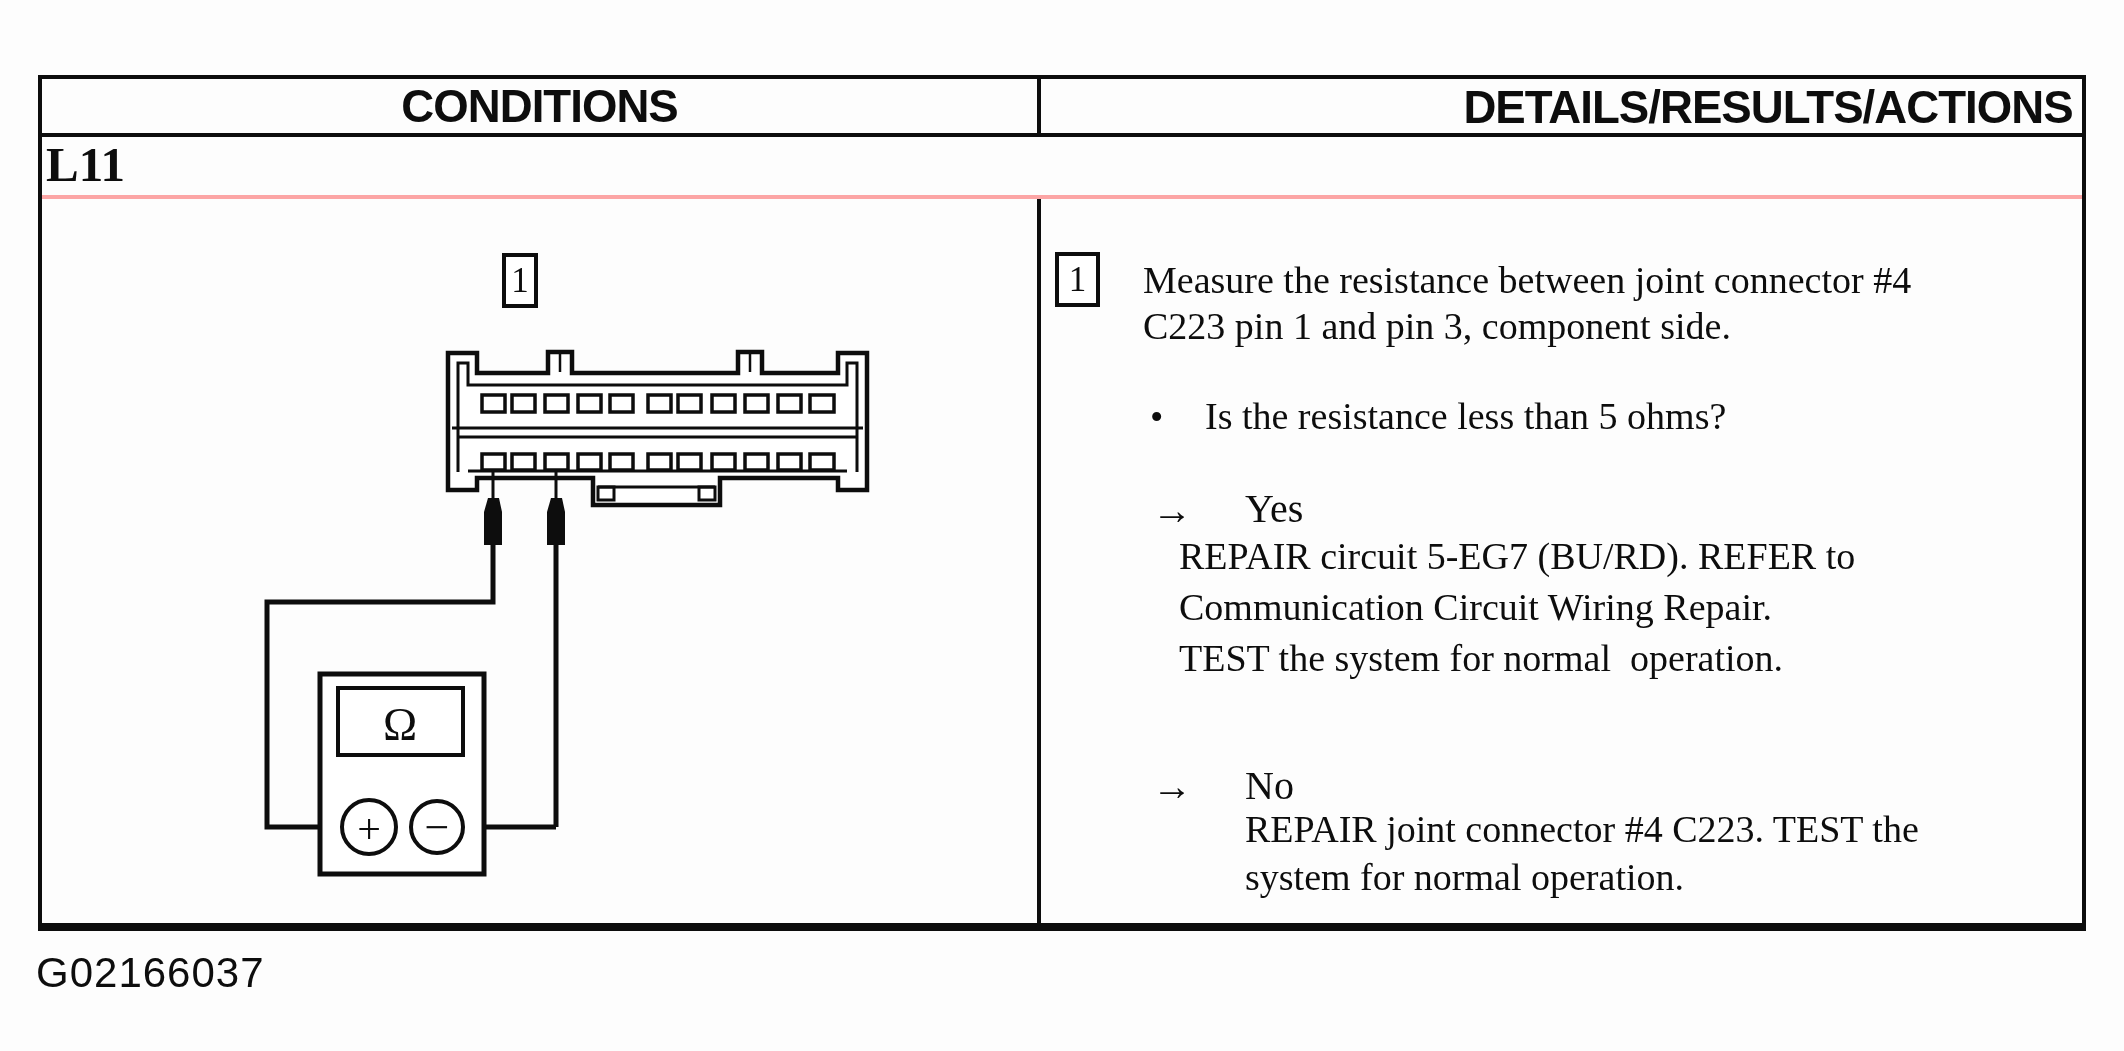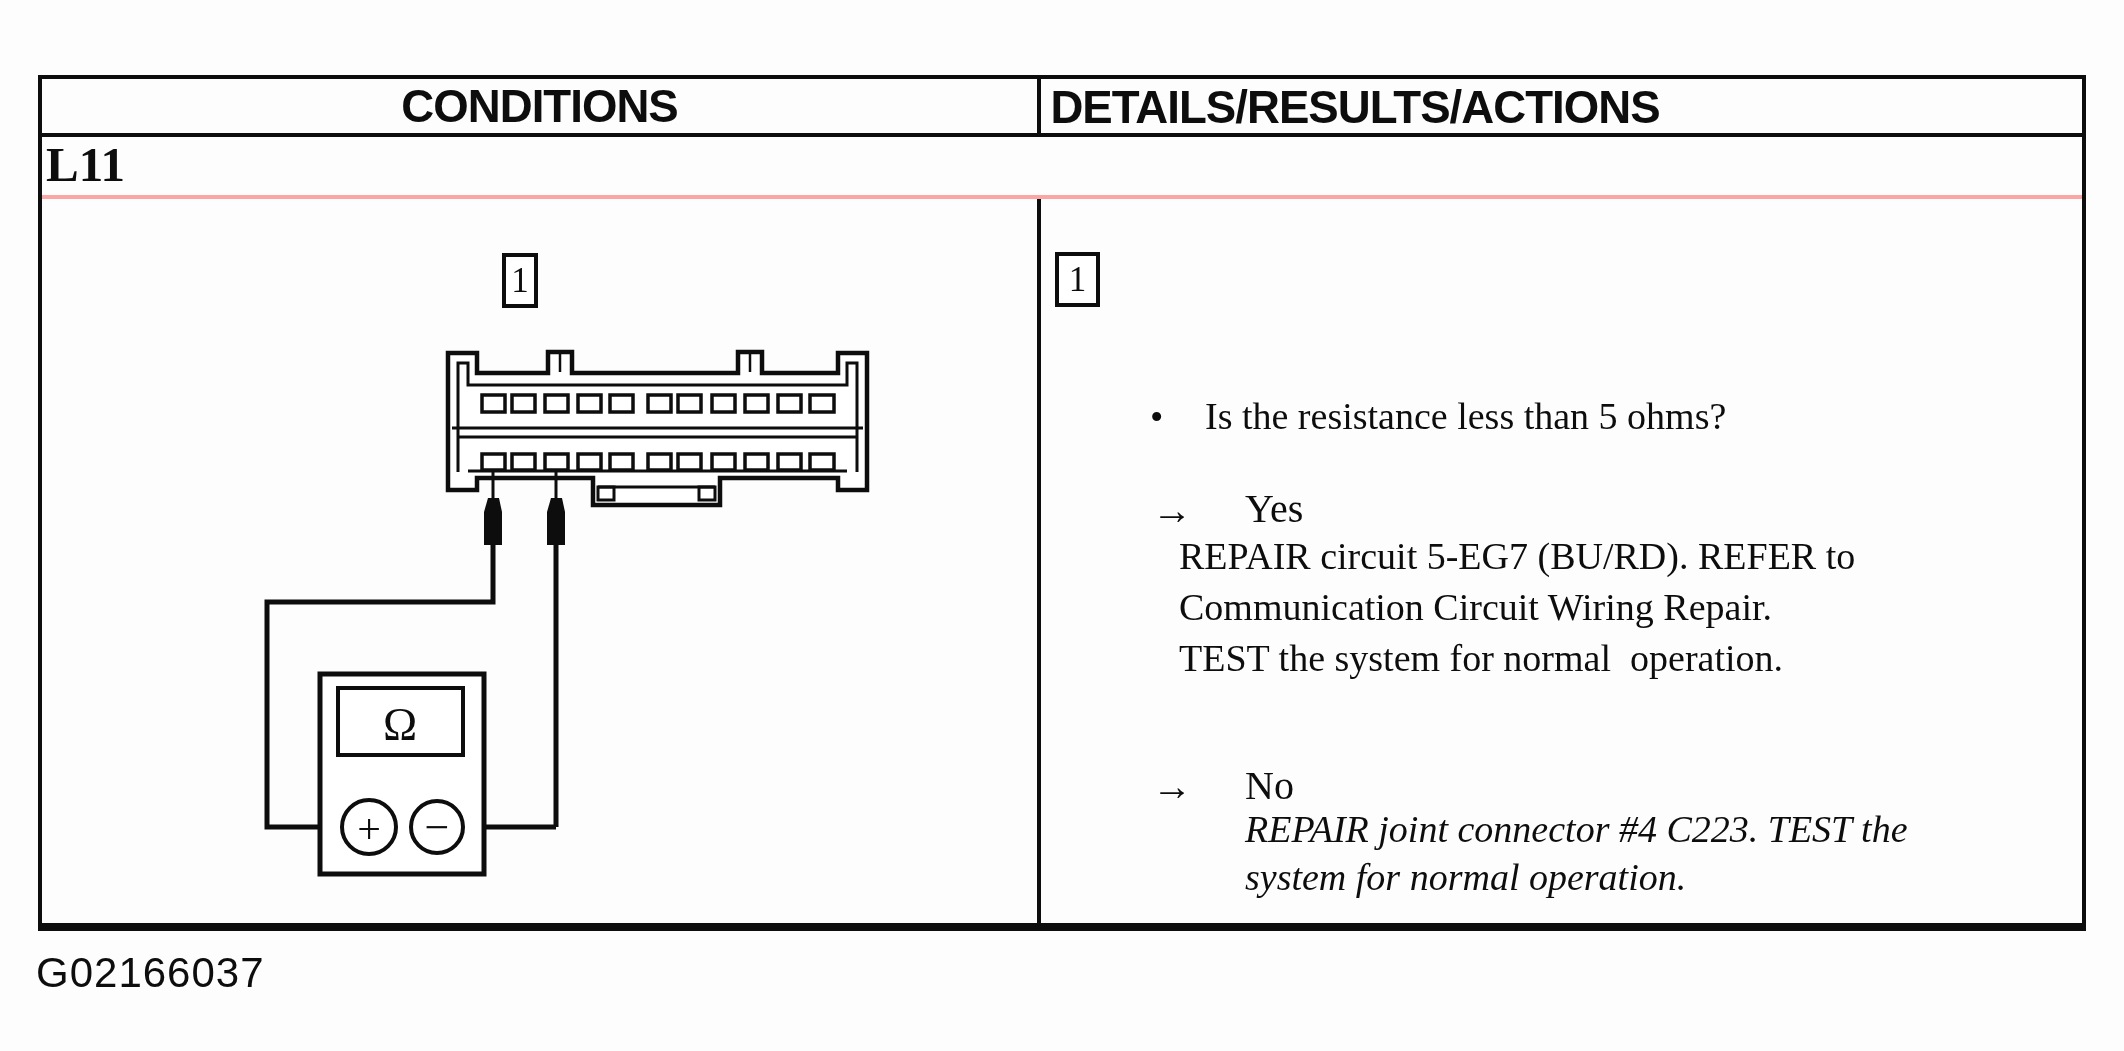--- a/index.html
+++ b/index.html
@@ -14,7 +14,7 @@
   .row-header{display:flex;height:58px;border-bottom:4px solid #0d0d0d;box-sizing:border-box;}
   .cell-cond{width:999px;border-right:4px solid #0d0d0d;box-sizing:border-box;
     display:flex;align-items:flex-end;justify-content:center;}
-  .cell-det{flex:1;display:flex;align-items:center;justify-content:flex-start;}
+  .cell-det{flex:1;display:flex;align-items:center;justify-content:flex-end;}
   .hdr-text{
     font-family:"Liberation Sans",sans-serif;font-weight:bold;font-size:47px;
     letter-spacing:-1px;transform:scaleX(.97);white-space:nowrap;

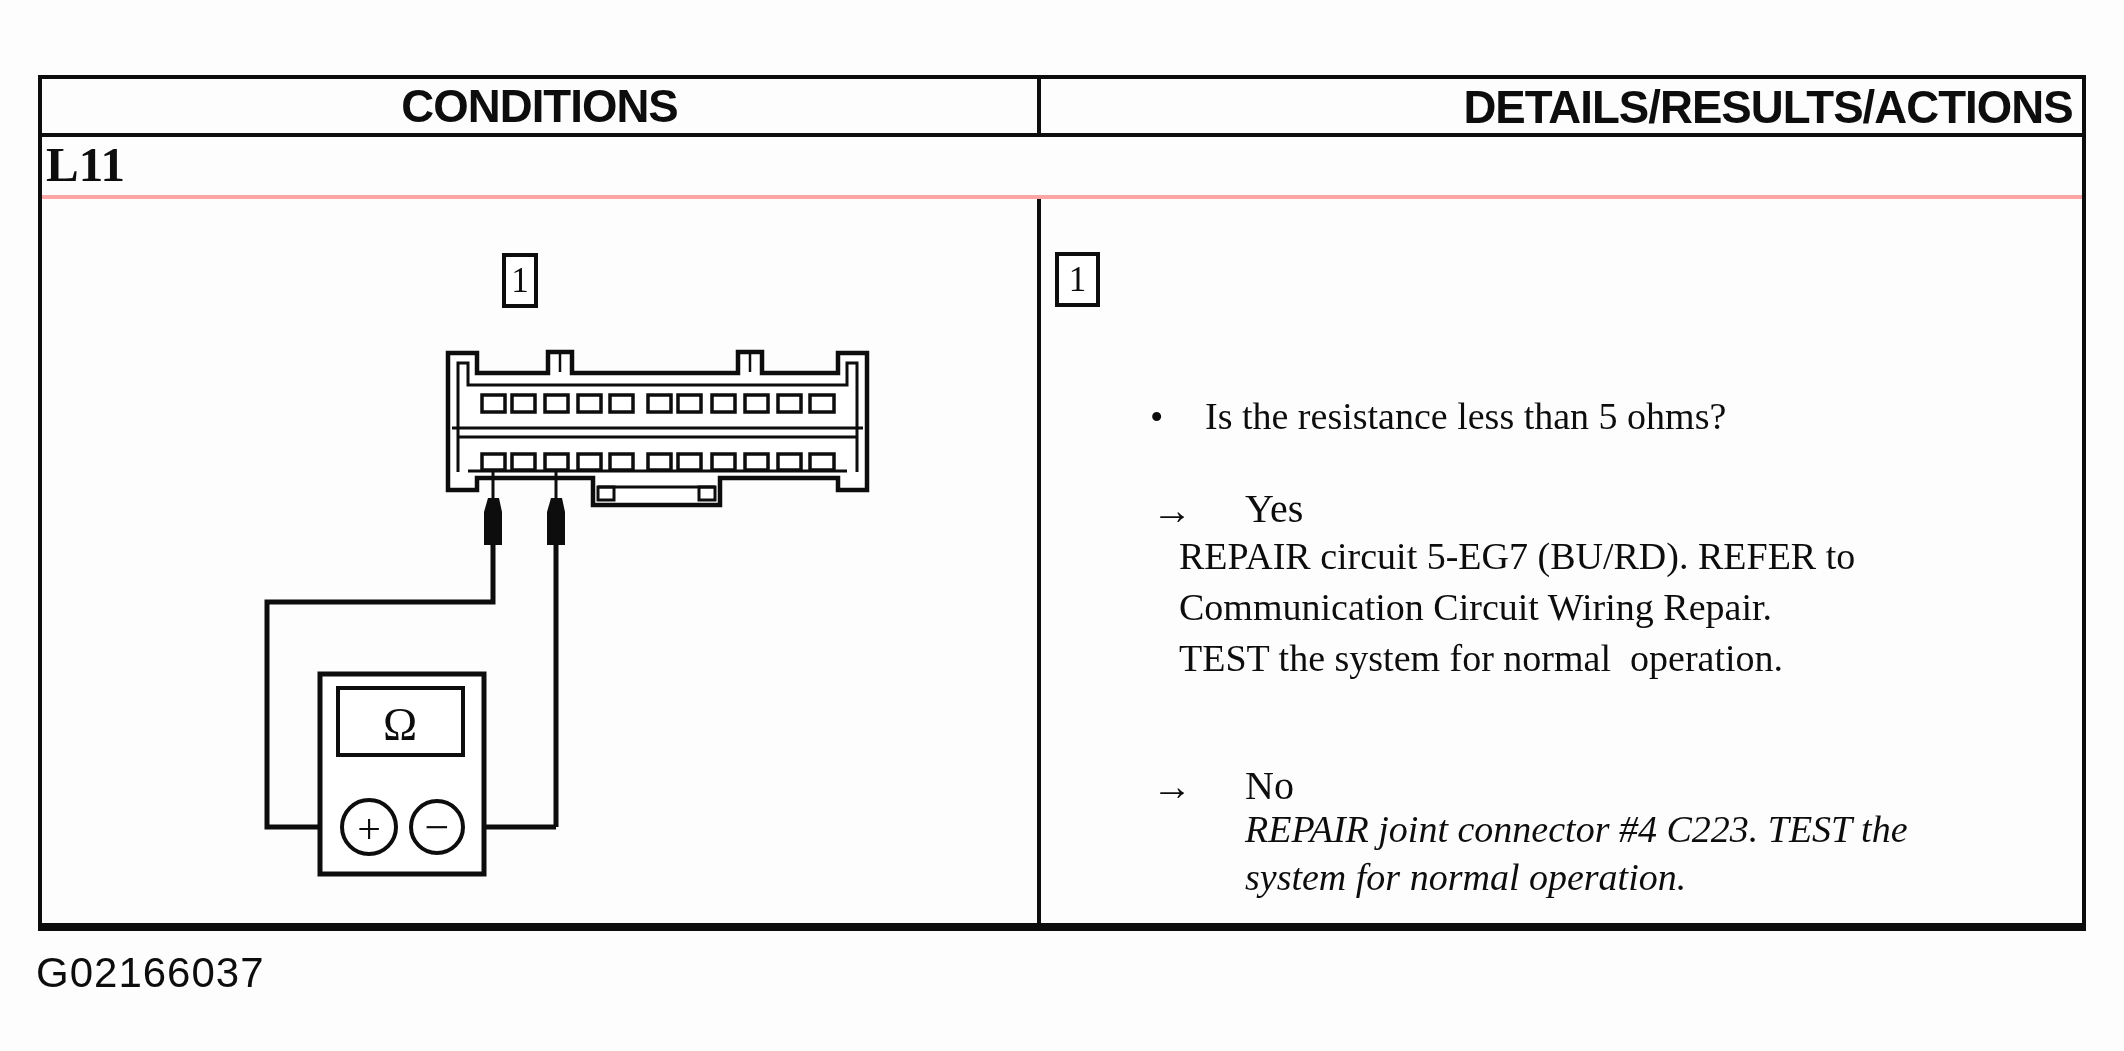--- a/index.html
+++ b/index.html
@@ -146,6 +146,8 @@
     <span>1</span>
   </div>
 
+  <div class="txt" style="left:1143px;top:257px;width:960px;">Measure the resistance between joint connector #4
+C223 pin 1 and pin 3, component side.</div>
 
   <div class="txt" style="left:1150px;top:394px;">•</div>
   <div class="txt" style="left:1205px;top:393px;width:900px;">Is the resistance less than 5 ohms?</div>

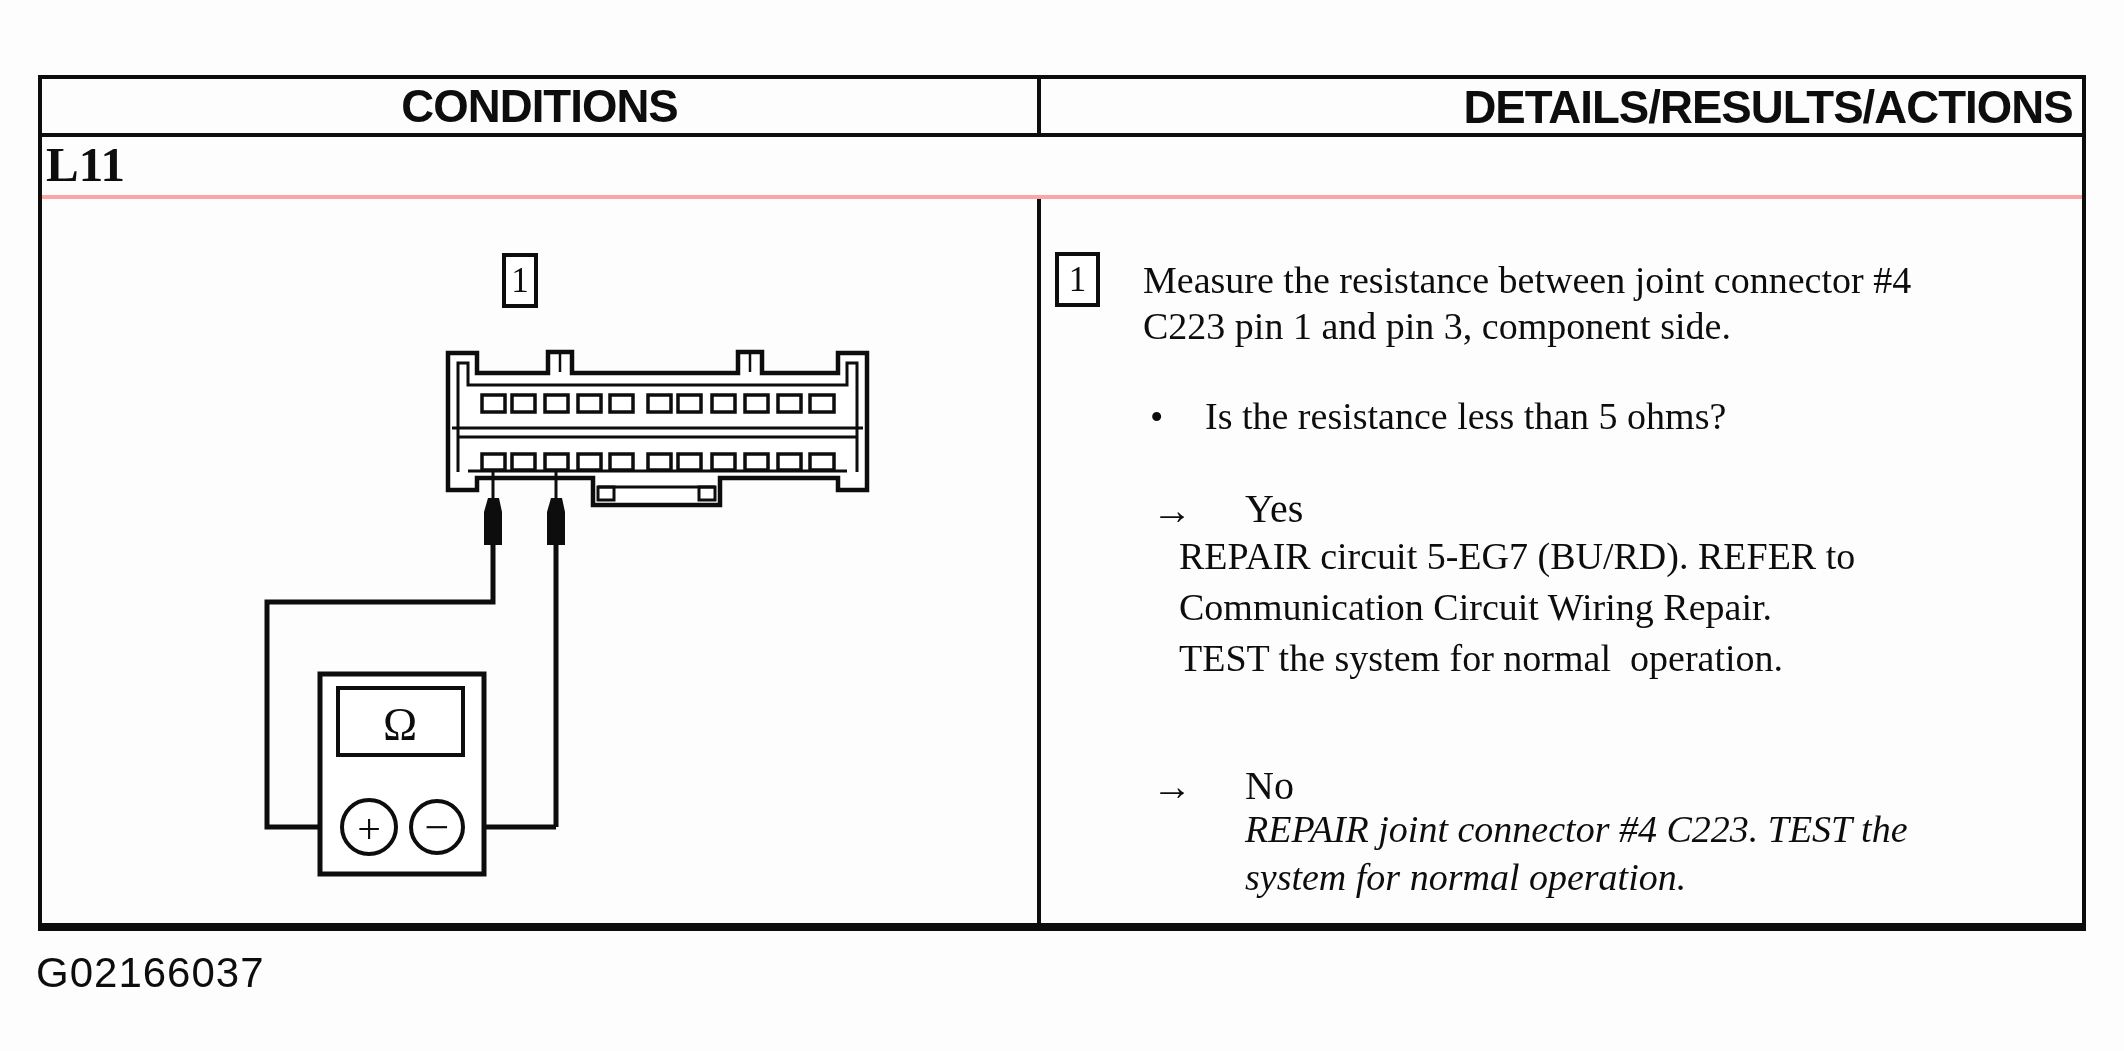--- a/index.html
+++ b/index.html
@@ -160,7 +160,7 @@
 
   <div class="arrow" style="left:1152px;top:764px;">→</div>
   <div class="result-label" style="left:1245px;top:763px;">No</div>
-  <div class="txt" style="left:1245px;top:806px;width:860px;line-height:47.5px;font-style:italic;">REPAIR joint connector #4 C223. TEST the
+  <div class="txt" style="left:1245px;top:806px;width:860px;line-height:47.5px;">REPAIR joint connector #4 C223. TEST the
 system for normal operation.</div>
 
   <div class="figure-id">G02166037</div>

